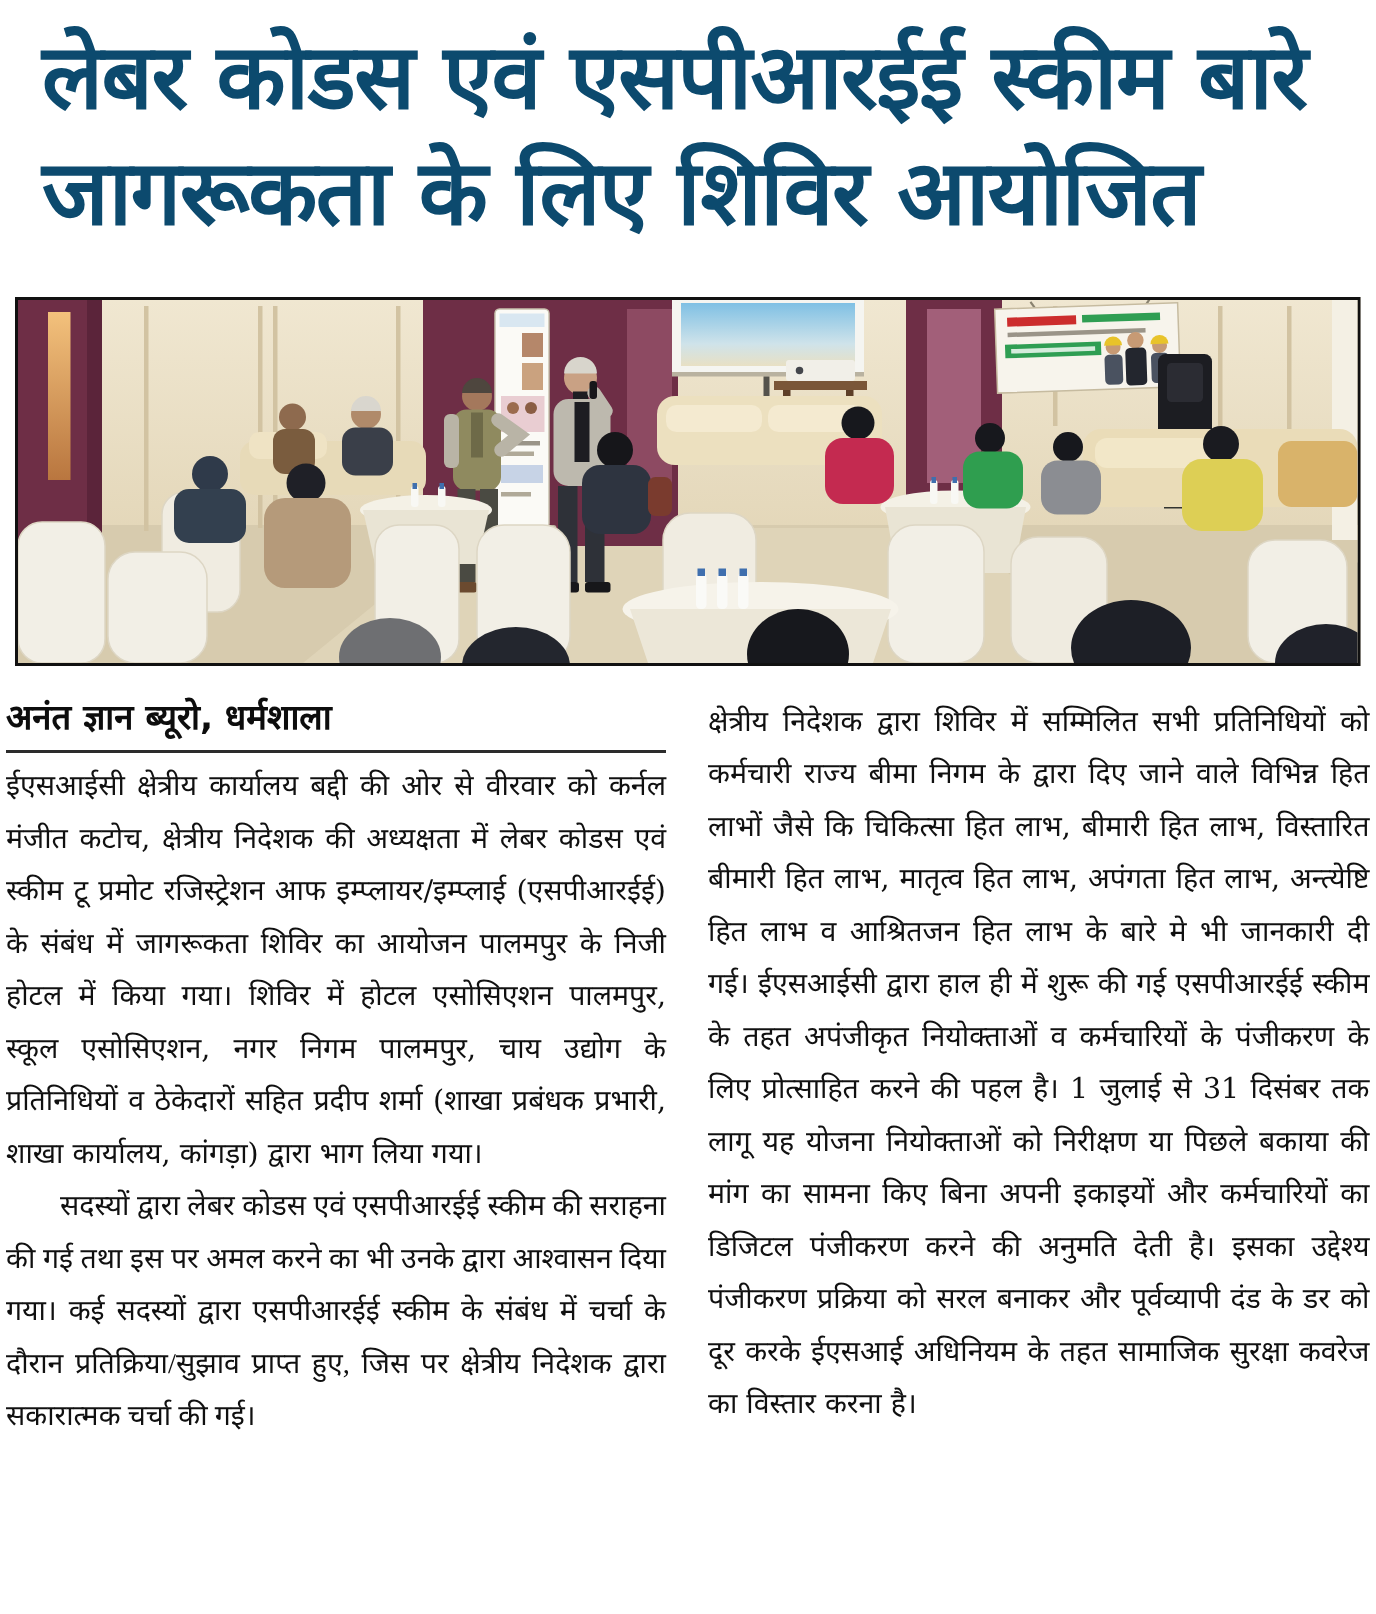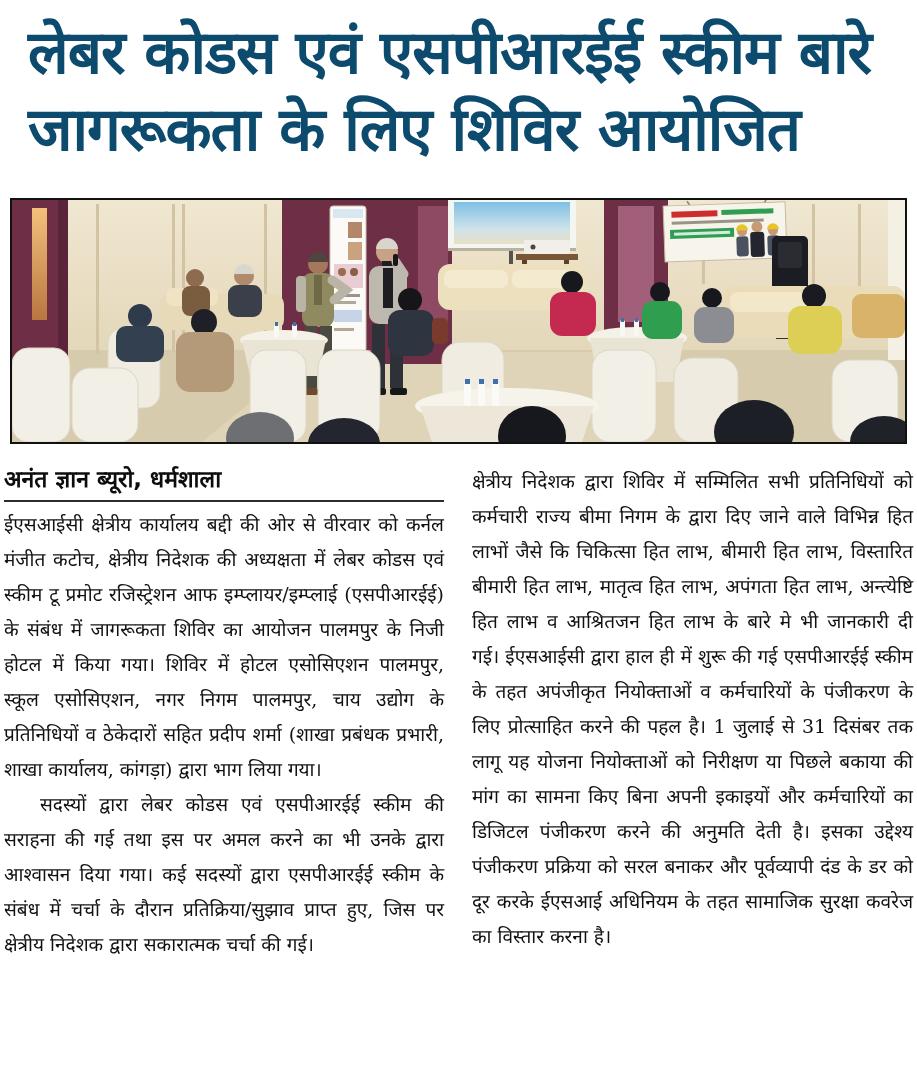--- a/index.html
+++ b/index.html
@@ -23,7 +23,7 @@
           font-family:"DejaVu Sans","Liberation Sans",sans-serif;}
   #byline-rule{border:0;border-top:2px solid #2c2c2c;margin:6px 0 5px 0;}
   .para{font-size:19px;line-height:35px;text-align:justify;margin:0;}
-  .para.indent{text-indent:36px;}
+  .para.indent{text-indent:36px;font-family:Liberation Serif, serif;}
 </style>
 </head>
 <body>

